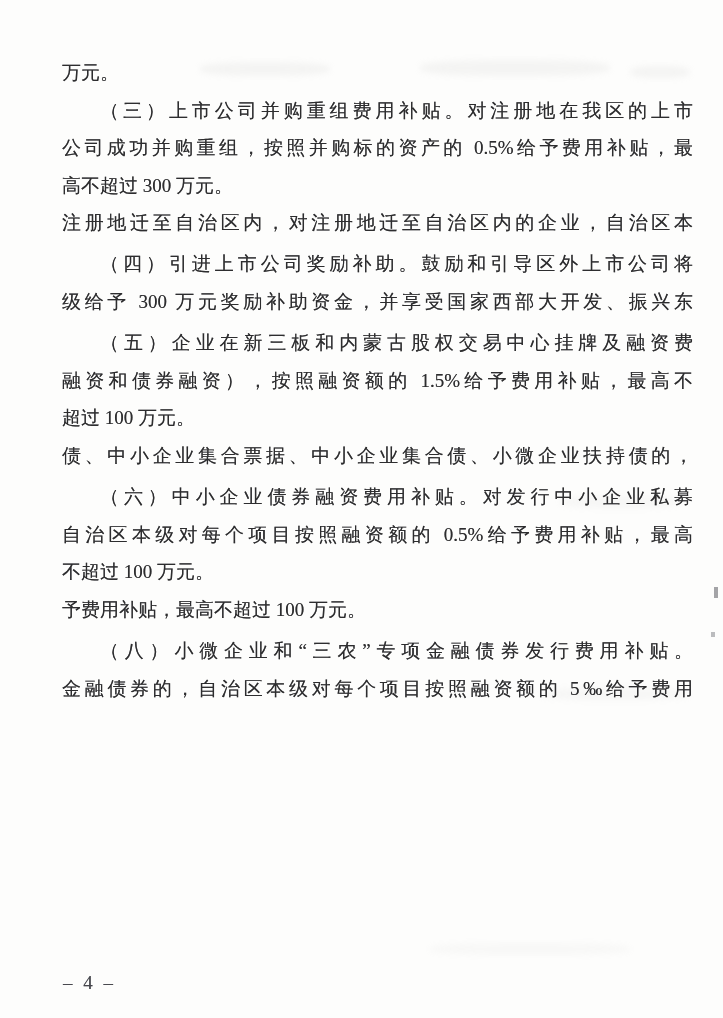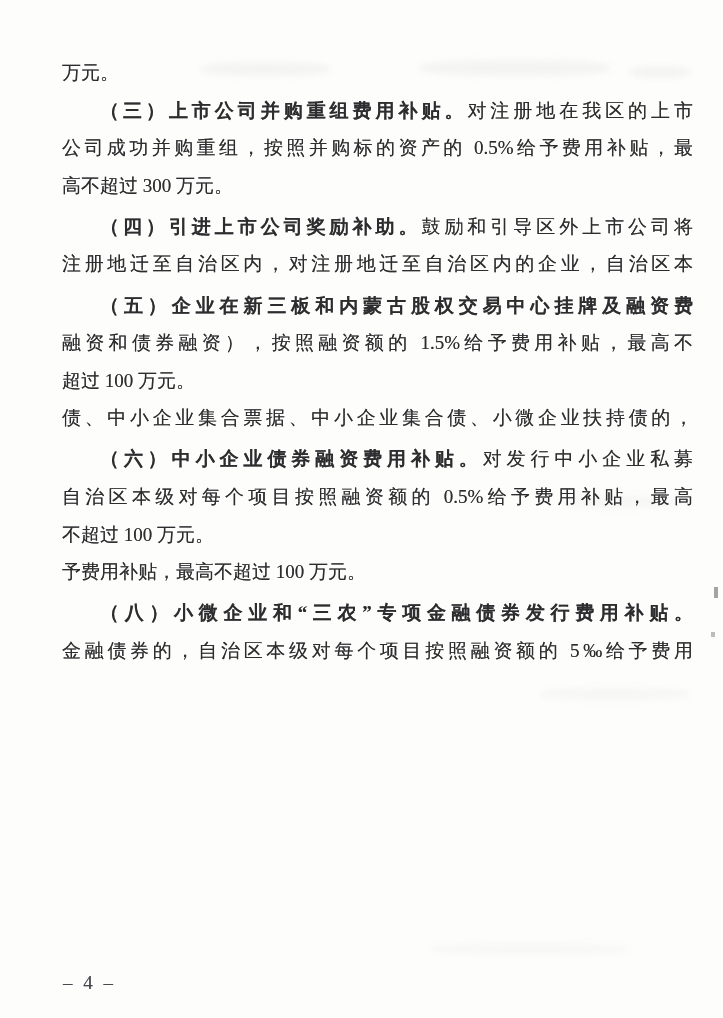--- a/index.html
+++ b/index.html
@@ -30,7 +30,7 @@
   .line.end{text-align-last:left;}
   .line.indent{text-indent:38px;}
   .line.para-start{margin-top:3.5px;}
-  .b{font-weight:bold;}
+  .b{font-weight:normal;}
   .pagenum{
     position:absolute;
     left:63px;top:972px;

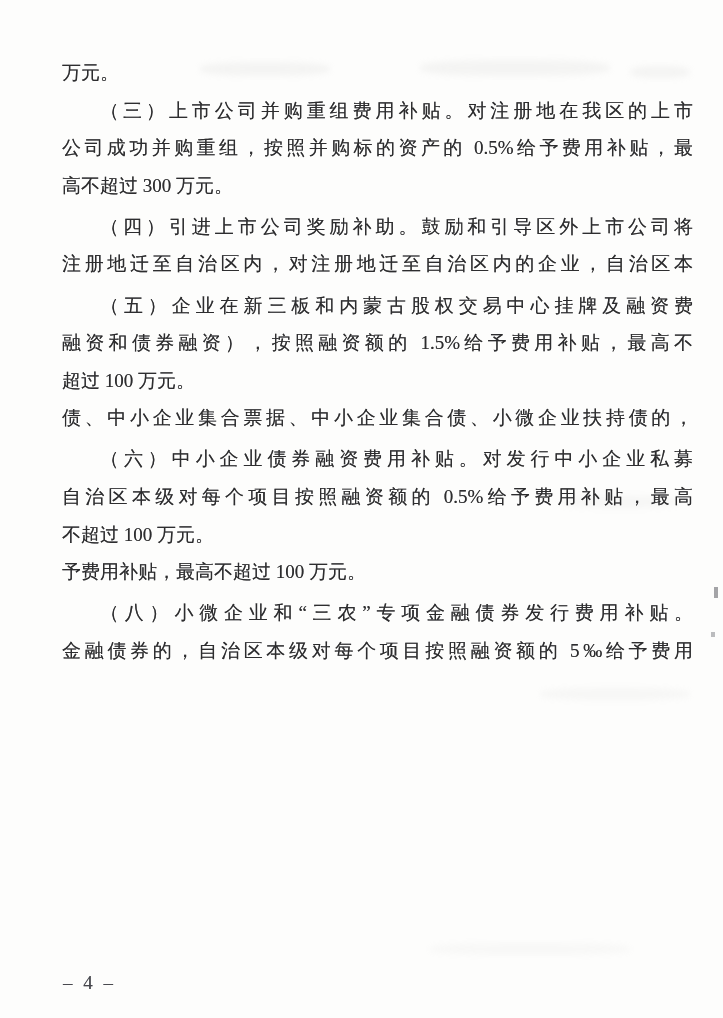--- a/index.html
+++ b/index.html
@@ -74,8 +74,8 @@
       <div class="line indent"><span class="b">（三）上市公司并购重组费用补贴。</span><span>对注册地在我区的上市</span></div>
       <div class="line"><span>公司成功并购重组，按照并购标的资产的 0.5%给予费用补贴，最</span></div>
       <div class="line end"><span>高不超过 300 万元。</span></div>
+      <div class="line"><span>注册地迁至自治区内，对注册地迁至自治区内的企业，自治区本</span></div>
       <div class="line indent para-start"><span class="b">（四）引进上市公司奖励补助。</span><span>鼓励和引导区外上市公司将</span></div>
-      <div class="line"><span>注册地迁至自治区内，对注册地迁至自治区内的企业，自治区本</span></div>
       <div class="line indent para-start"><span class="b">（五）企业在新三板和内蒙古股权交易中心挂牌及融资费</span></div>
       <div class="line"><span>融资和债券融资），按照融资额的 1.5%给予费用补贴，最高不</span></div>
       <div class="line end"><span>超过 100 万元。</span></div>

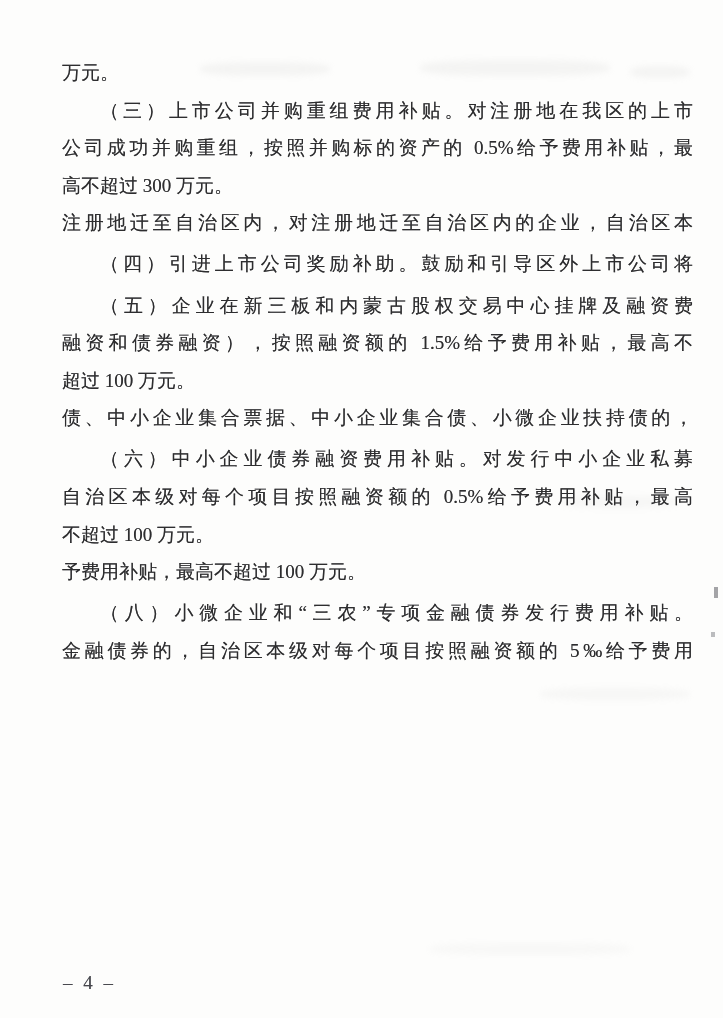--- a/index.html
+++ b/index.html
@@ -76,6 +76,7 @@
       <div class="line end"><span>高不超过 300 万元。</span></div>
       <div class="line"><span>注册地迁至自治区内，对注册地迁至自治区内的企业，自治区本</span></div>
       <div class="line indent para-start"><span class="b">（四）引进上市公司奖励补助。</span><span>鼓励和引导区外上市公司将</span></div>
+      <div class="line"><span>级给予 300 万元奖励补助资金，并享受国家西部大开发、振兴东</span></div>
       <div class="line indent para-start"><span class="b">（五）企业在新三板和内蒙古股权交易中心挂牌及融资费</span></div>
       <div class="line"><span>融资和债券融资），按照融资额的 1.5%给予费用补贴，最高不</span></div>
       <div class="line end"><span>超过 100 万元。</span></div>

